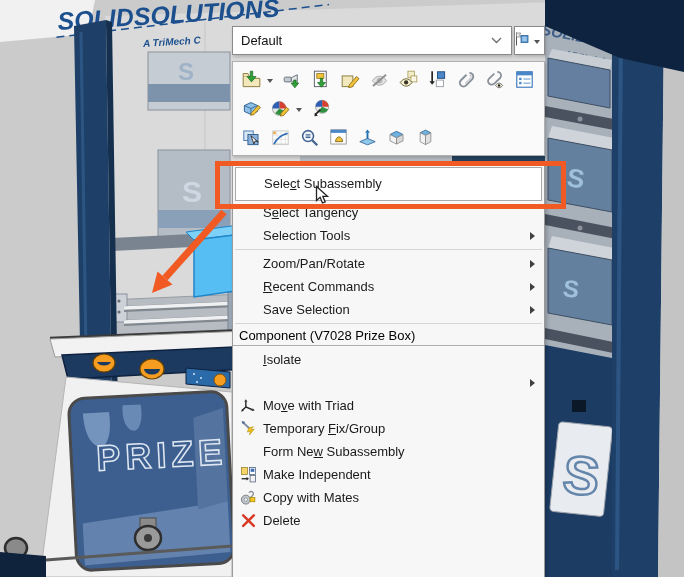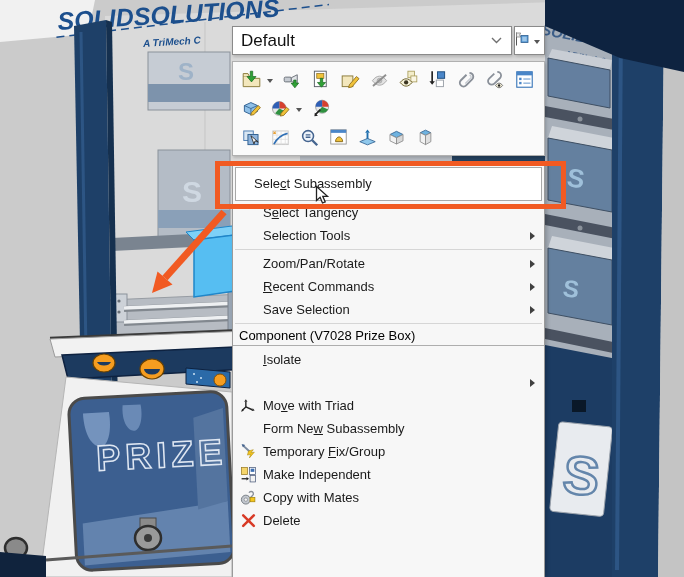--- a/index.html
+++ b/index.html
@@ -13,7 +13,7 @@
   #config-combo{
     left:232px;top:26px;width:280px;height:29px;background:#fff;
     border:1px solid #8a8a8a;display:flex;align-items:center;justify-content:space-between;
-    padding:0 9px 0 8px;font-size:17px;color:#111;box-shadow:1px 2px 3px rgba(0,0,0,.18);
+    padding:0 9px 0 8px;font-size:13px;color:#111;box-shadow:1px 2px 3px rgba(0,0,0,.18);
   }
   #display-states-btn{
     left:514px;top:26px;width:31px;height:29px;background:#fff;border:1px solid #8a8a8a;

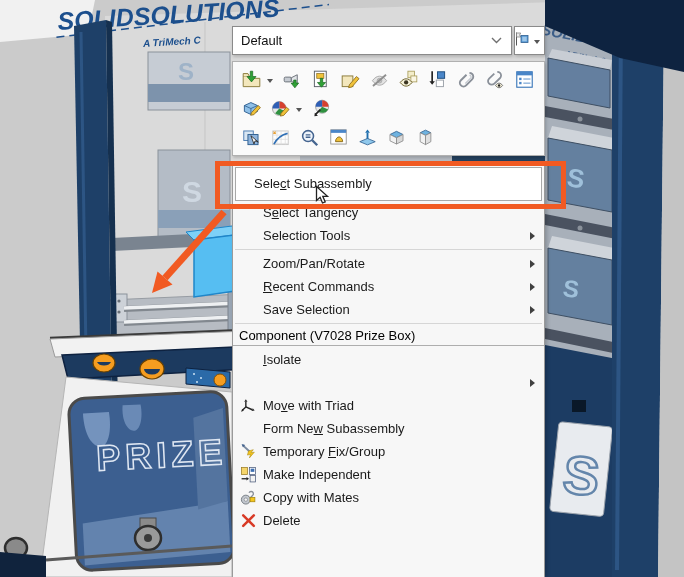--- a/index.html
+++ b/index.html
@@ -41,7 +41,7 @@
     font-size:13px;color:#1a1a1a;box-shadow:2px 0 4px rgba(0,0,0,.2);
   }
   .mi{position:relative;height:23px;line-height:23px;padding-left:30px;white-space:nowrap;cursor:default}
-  .mi.hovered{height:32px;line-height:32px;margin:0 2px;background:#fff;border:1px solid #a8a8a8;padding-left:18px}
+  .mi.hovered{height:32px;line-height:32px;margin:0 2px;background:#fff;border:1px solid #a8a8a8;padding-left:28px}
   .mi u{text-decoration:underline}
   .msep{border-top:1px solid #d6d6d6;margin:2px 2px}
   .mheader{font-weight:normal;height:19px;line-height:19px;padding-left:6px;border-bottom:1px solid #aeaeae;color:#000;margin-bottom:2px;white-space:nowrap}

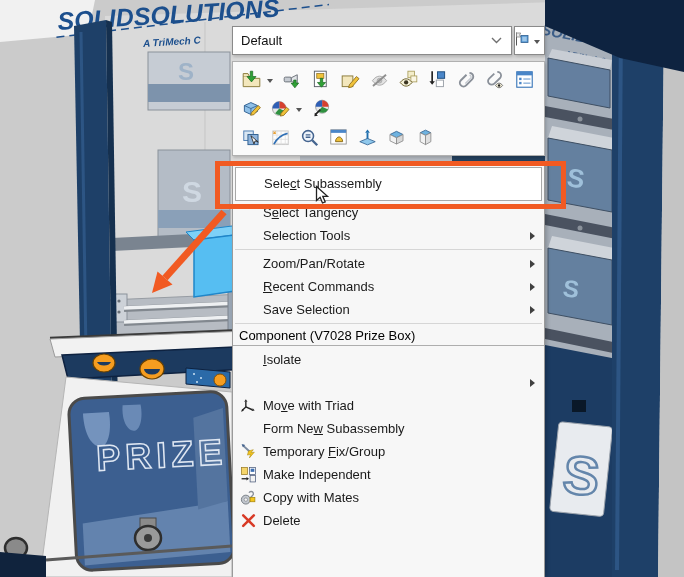--- a/index.html
+++ b/index.html
@@ -373,12 +373,12 @@
           <path d="M5.5 9.4l-3.3 3" stroke="#222" stroke-width="1.3"></path>
           <path d="M1 13.8l1-2.6 1.6 1.8z" fill="#222"></path>
         </svg></span><span>Mo<u>v</u>e with Triad</span></div>
-  <div class="mi"><span>Form Ne<u>w</u> Subassembly</span></div>
   <div class="mi"><span class="mico"><svg viewBox="0 0 16 16" width="16" height="16">
           <path d="M2.5 2l6.5 6" stroke="#7a8aa0" stroke-width="1.8"></path>
           <path d="M1.5 1l3.4.9-2.1 2.2z" fill="#44648f"></path>
           <path d="M8 7.5l4.5-1.2-2.2 2.9 3.2-.6-4.6 5.4 1-3.4-2.9.8z" fill="#f4c51d" stroke="#a8860a" stroke-width=".5"></path>
         </svg></span><span>Temporary <u>F</u>ix/Group</span></div>
+  <div class="mi"><span>Form Ne<u>w</u> Subassembly</span></div>
   <div class="mi"><span class="mico"><svg viewBox="0 0 16 16" width="16" height="16">
           <rect x="1.5" y="1.5" width="5.5" height="6.5" fill="#f5d56a" stroke="#9a7a20" stroke-width=".7"></rect>
           <rect x="9" y="1.5" width="5.5" height="6.5" fill="#fff" stroke="#4a5a7a" stroke-width=".7"></rect>

